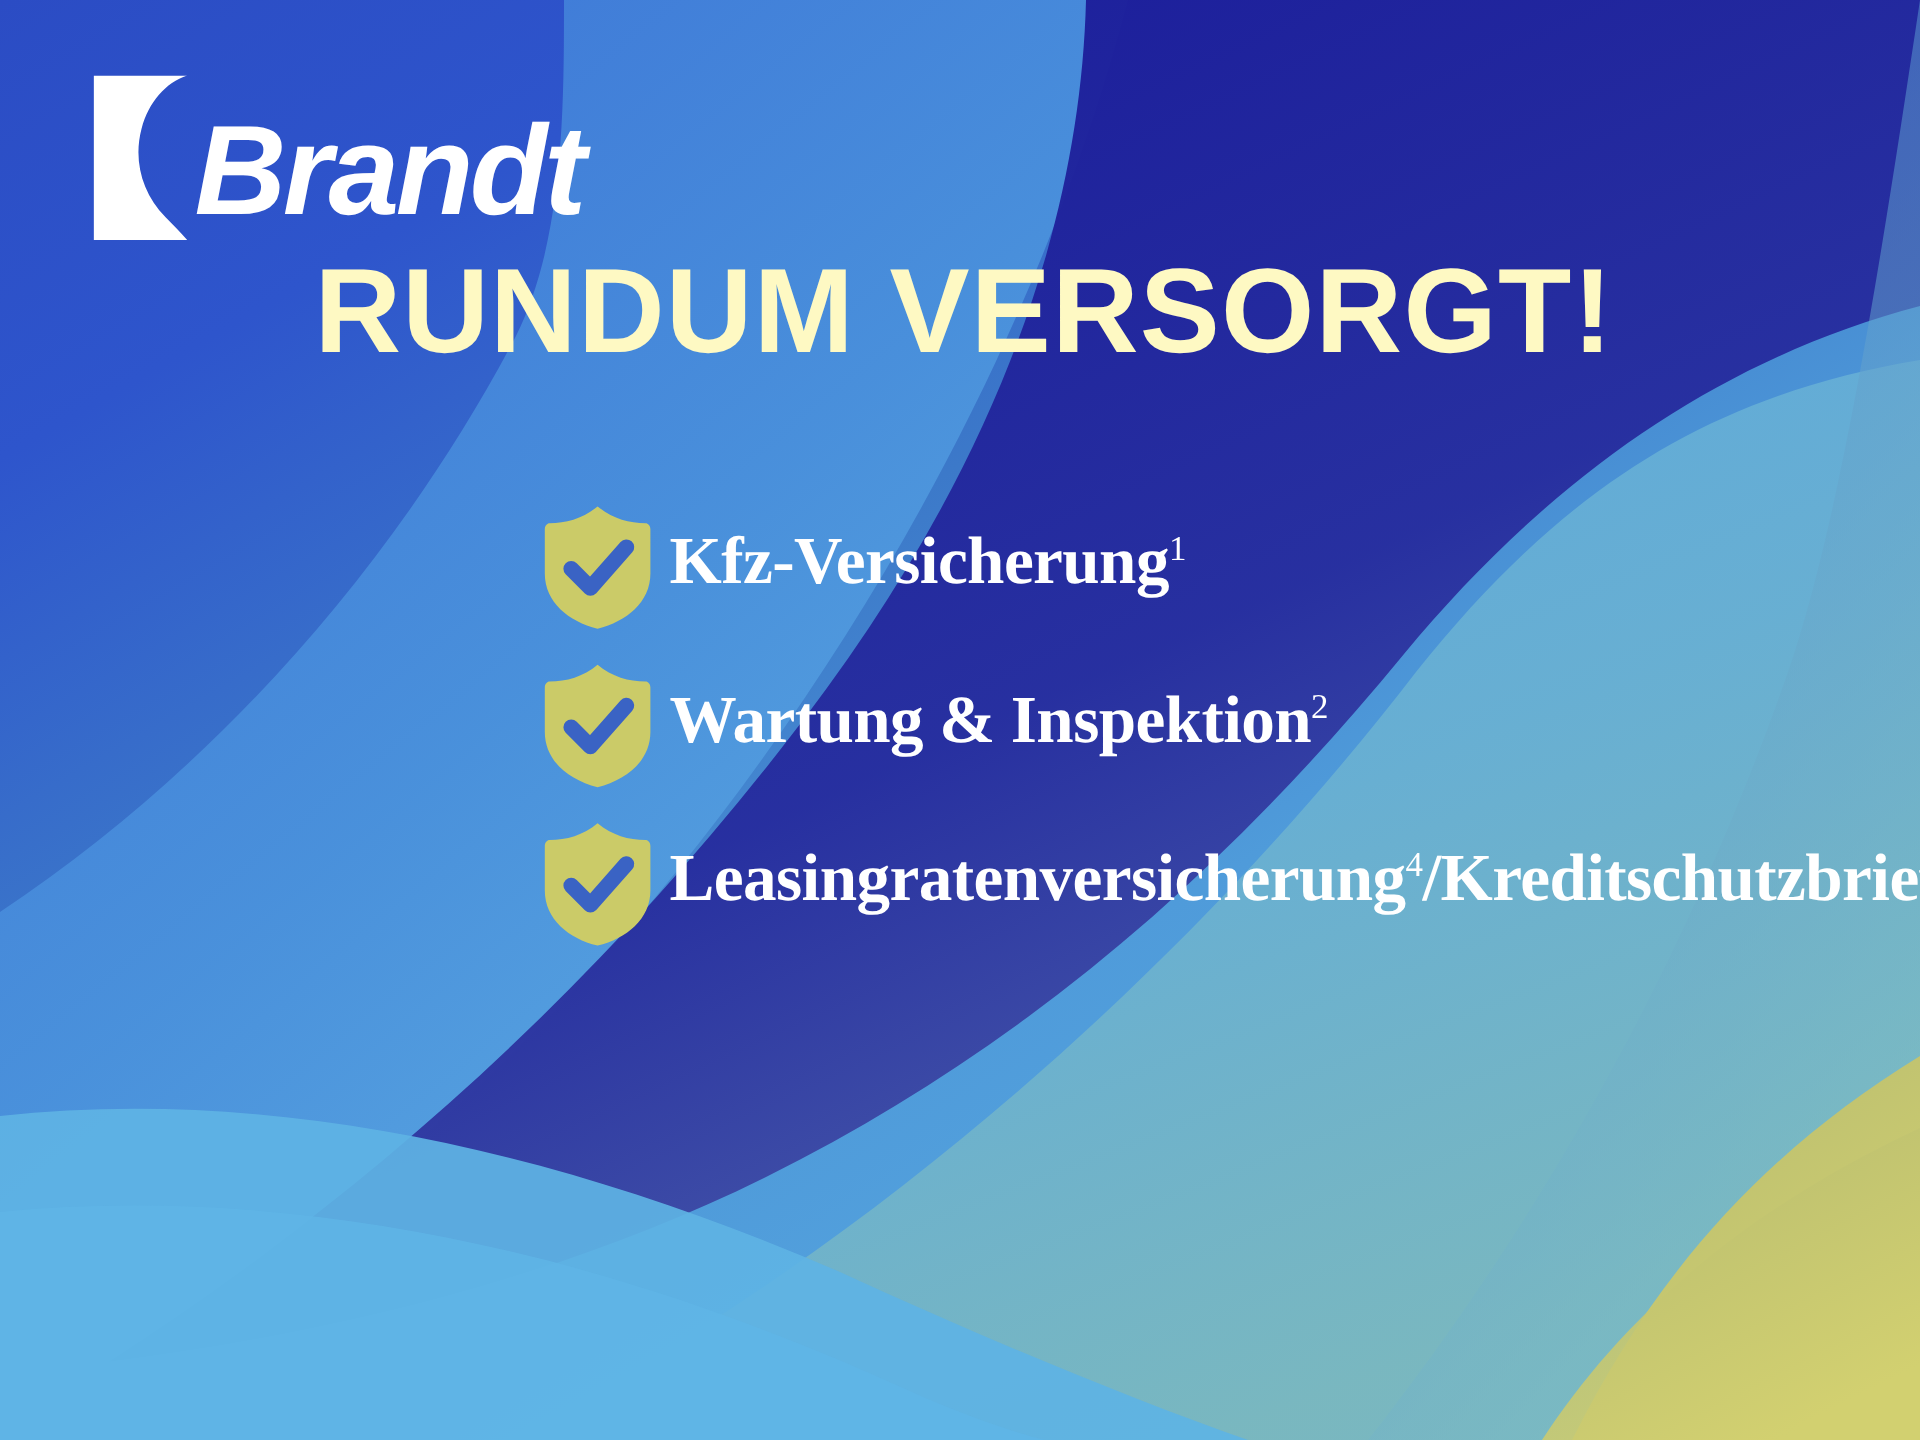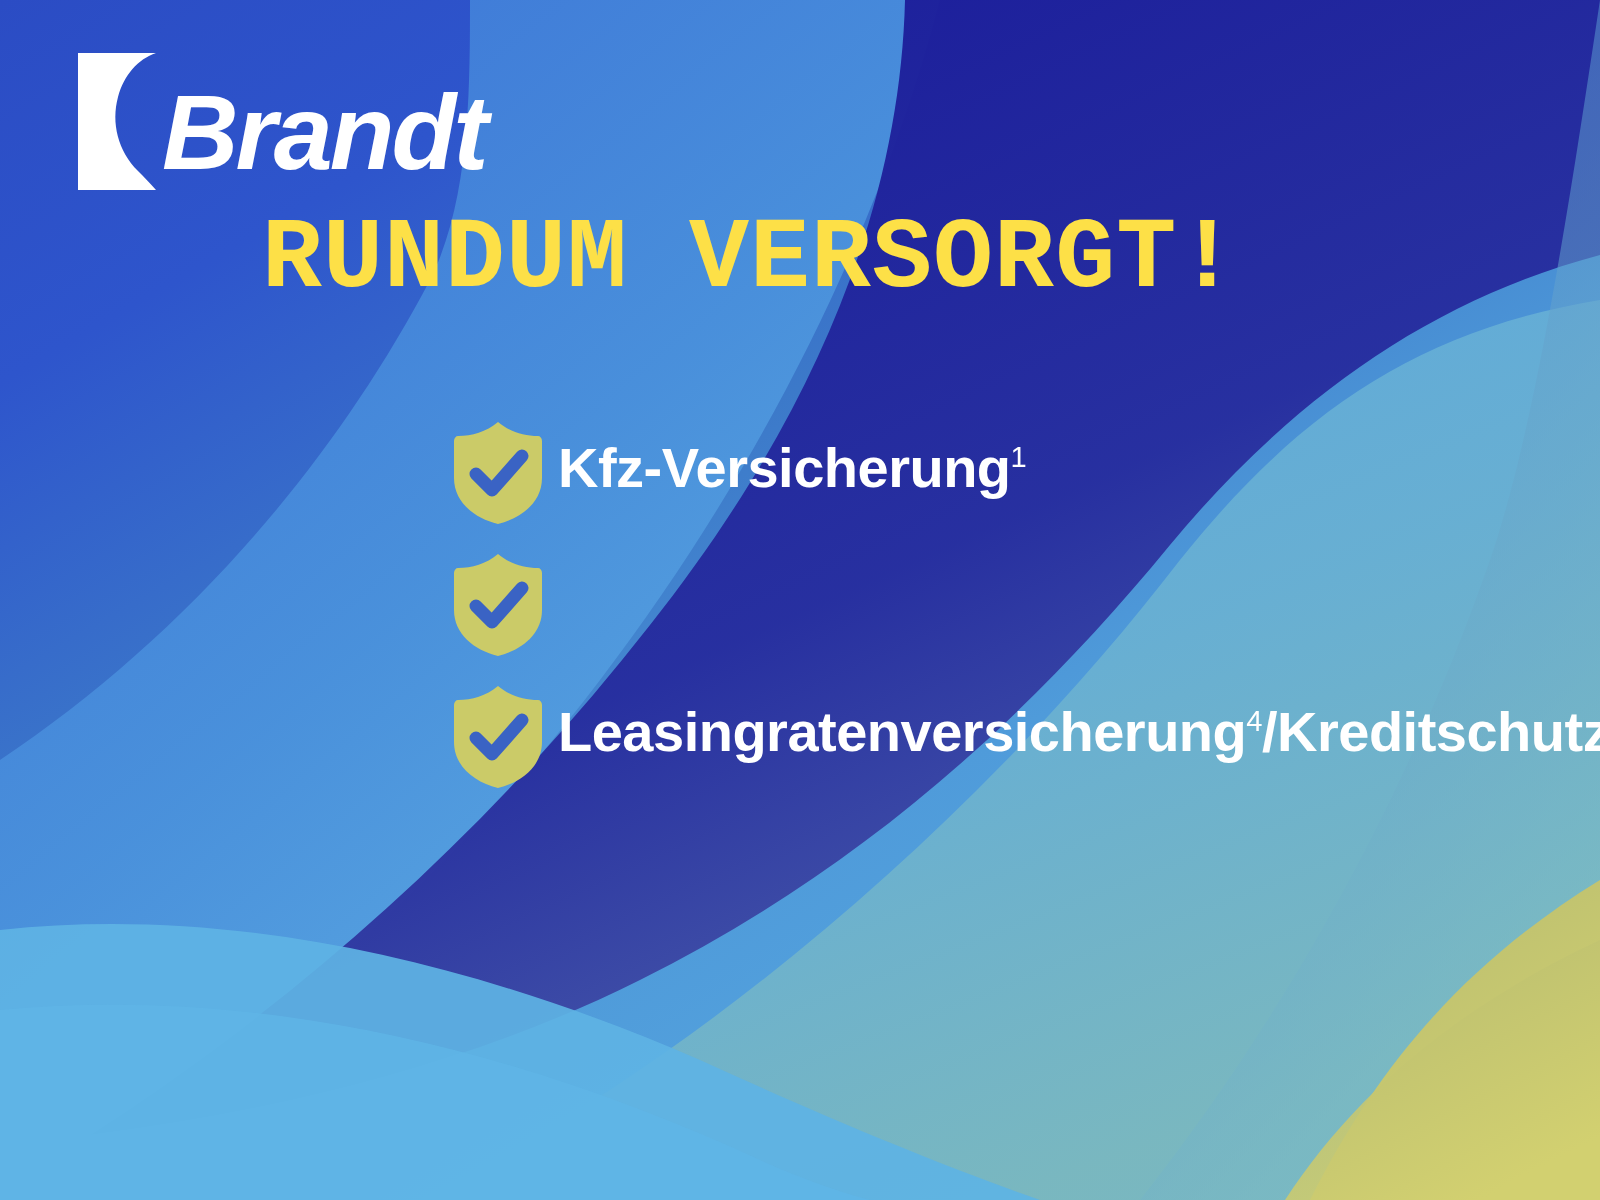--- a/index.html
+++ b/index.html
@@ -44,7 +44,7 @@
   .logo-wrap {
     position:absolute;
     left:78px;
-    top:53px;
+    top:63px;
     display:flex;
     align-items:flex-start;
   }

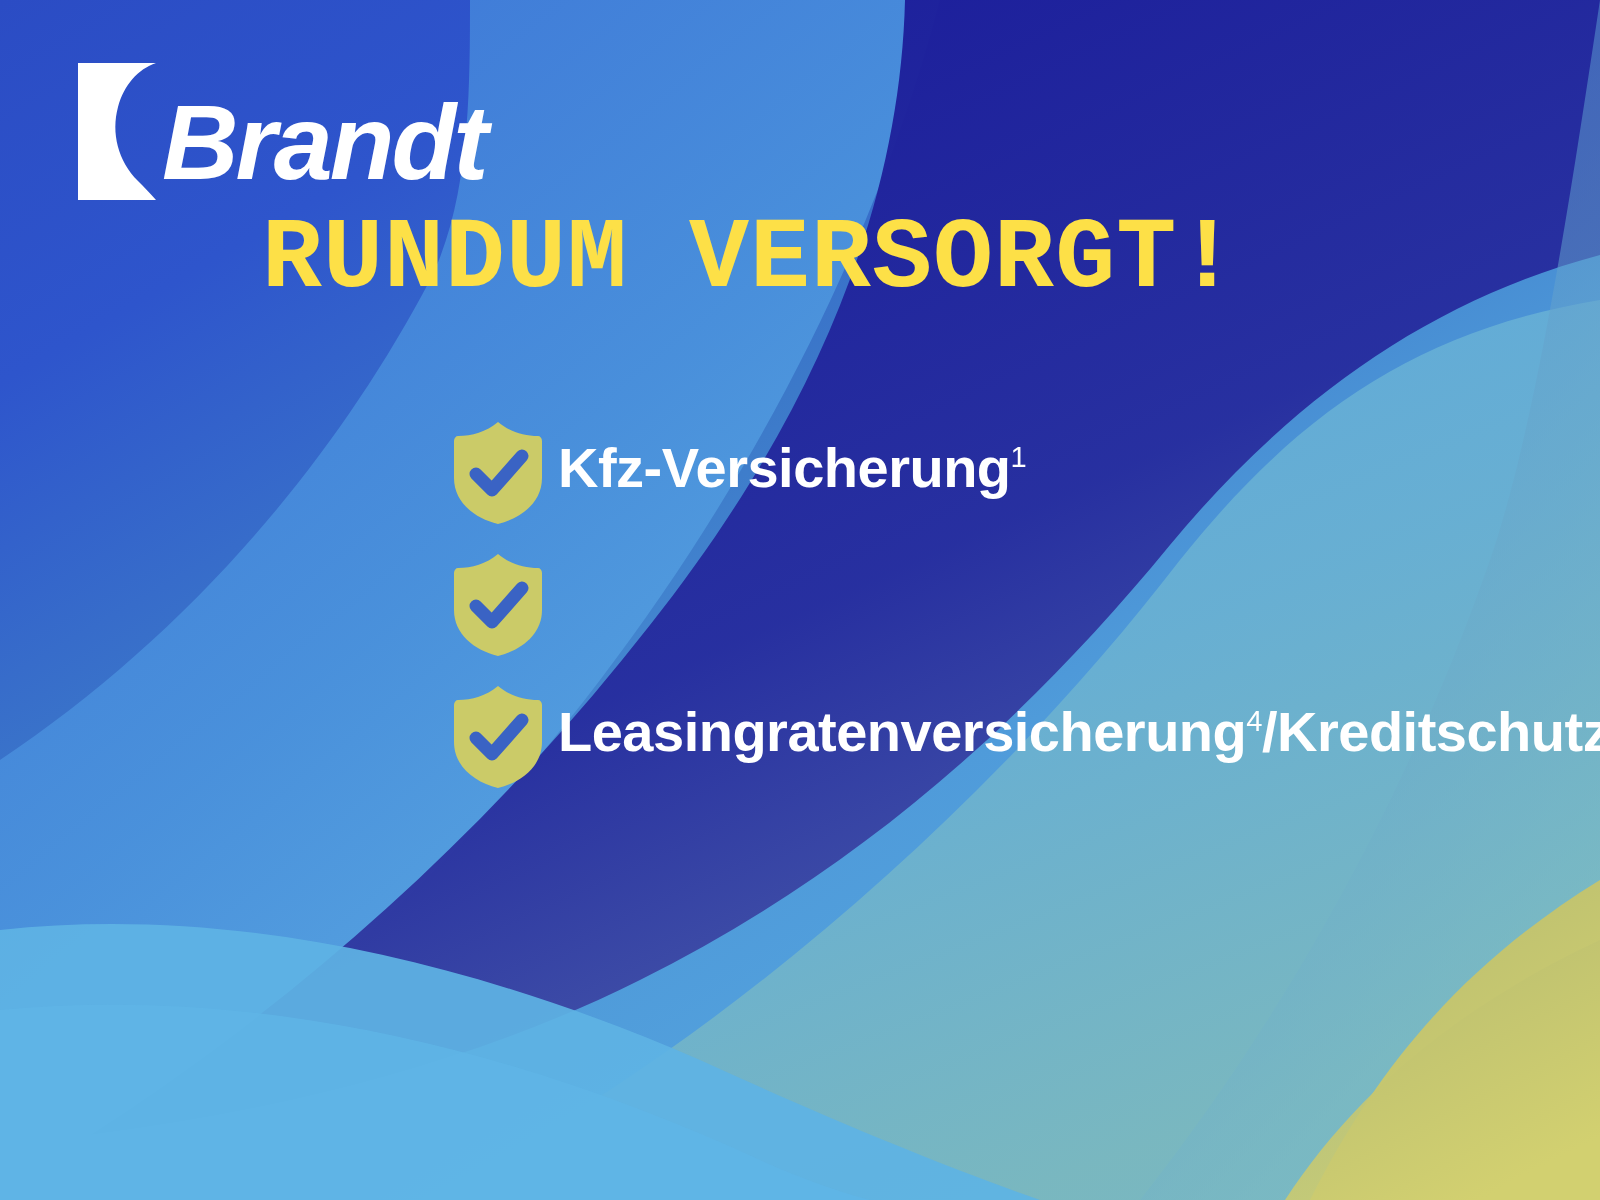--- a/index.html
+++ b/index.html
@@ -74,11 +74,11 @@
     position:absolute;
     left:262px;
     top:207px;
-    font-family:Liberation Mono, monospace;
+    font-family:Liberation Sans, sans-serif;
     font-size:100px;
     font-weight:bold;
     letter-spacing:1px;
-    color:#fde047;
+    color:#fef9c3;
     line-height:1.05;
     white-space:nowrap;
   }

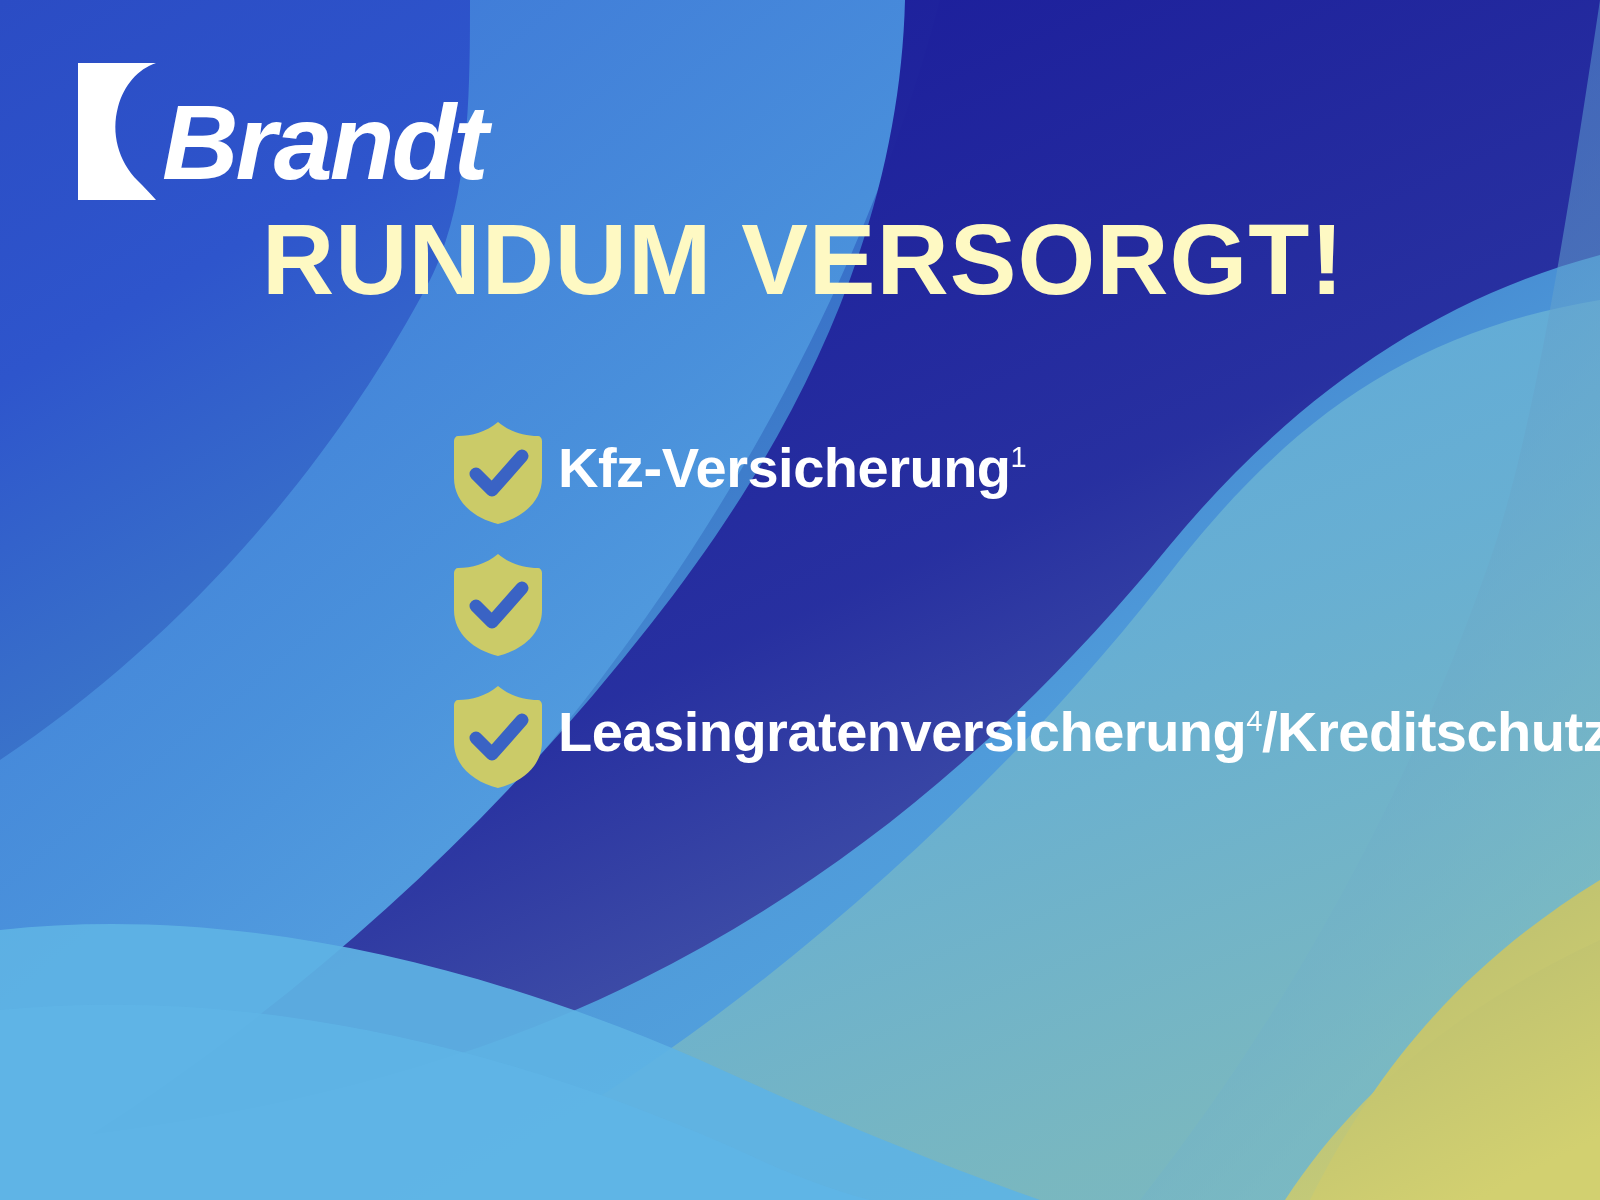--- a/index.html
+++ b/index.html
@@ -109,7 +109,7 @@
   .shield svg { display:block; }
 
   .feature-text {
-    font-family:Liberation Sans, sans-serif;
+    font-family:Liberation Serif, serif;
     font-size:56px;
     font-weight:bold;
     color:#FFFFFF;

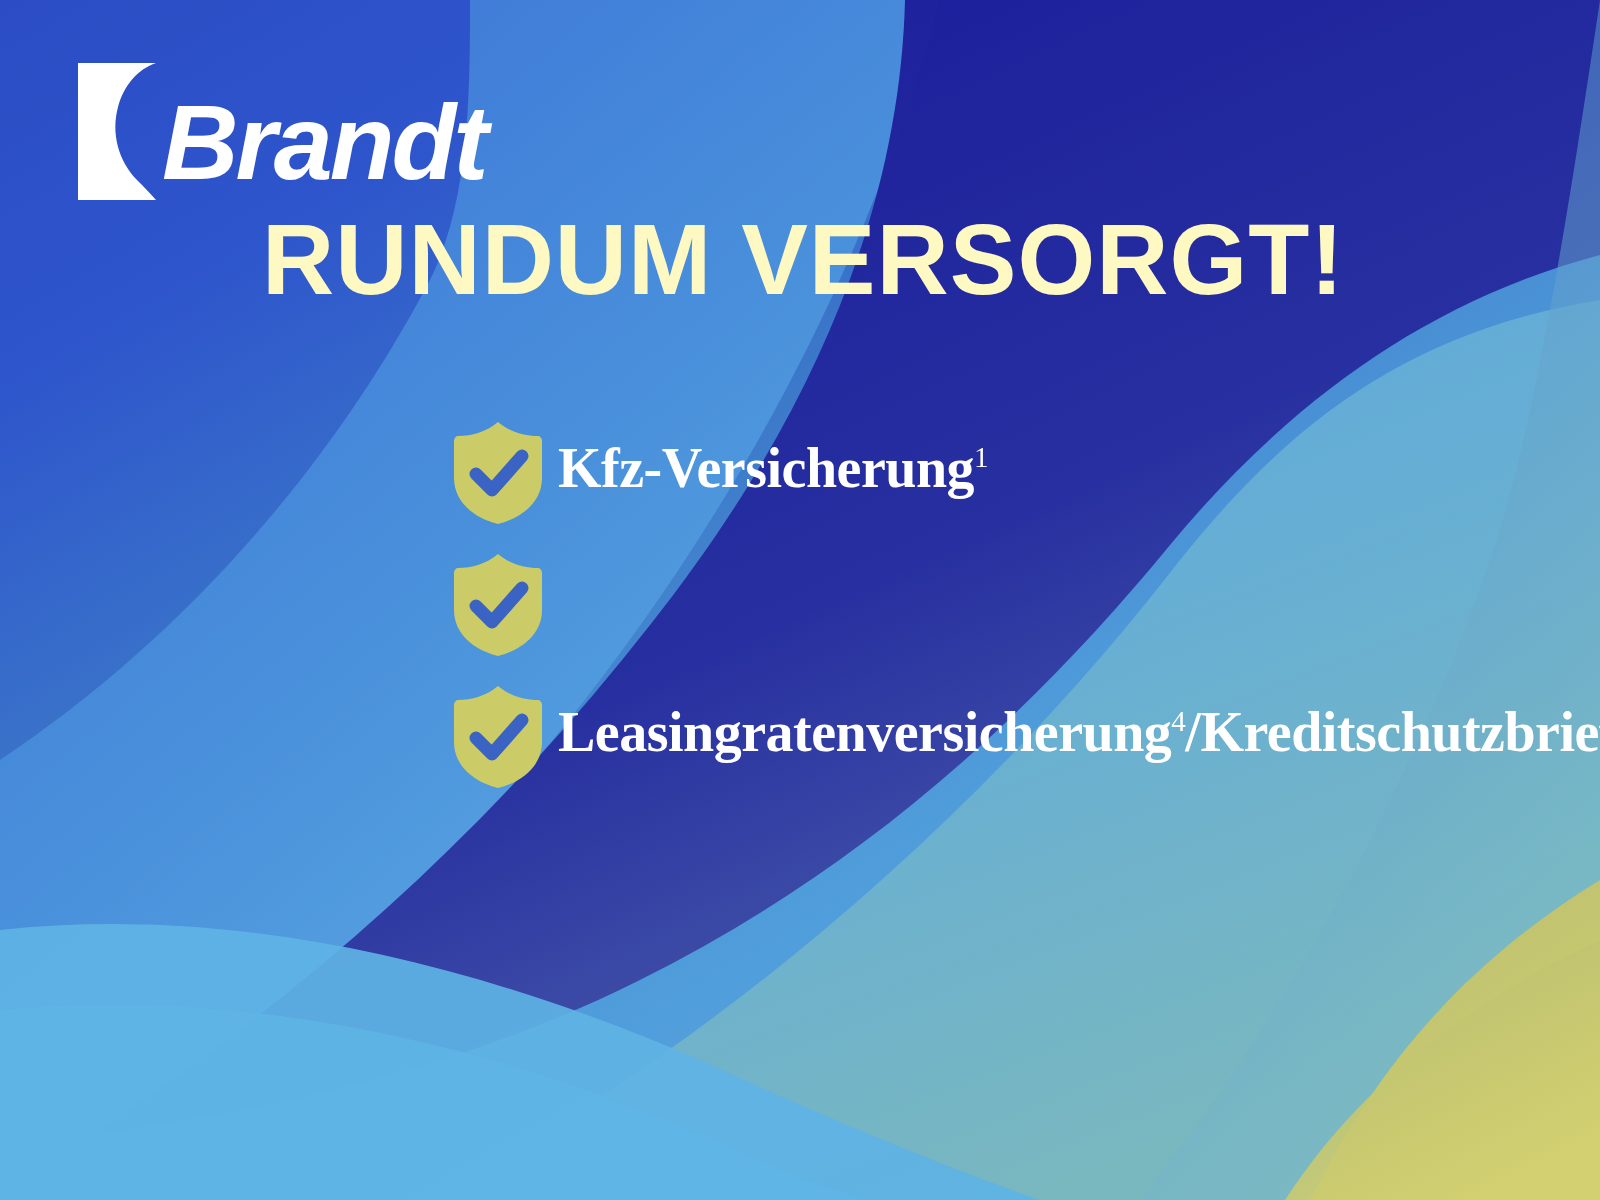--- a/index.html
+++ b/index.html
@@ -214,6 +214,7 @@
           <path d="M 24 54 L 40 70 L 70 36" fill="none" stroke="#3A63C4" stroke-width="13" stroke-linecap="round" stroke-linejoin="round"></path>
         </svg>
       </span>
+      <span class="feature-text"><span>Wartung &amp; Inspektion</span><sup>2</sup></span>
     </div>
 
 

